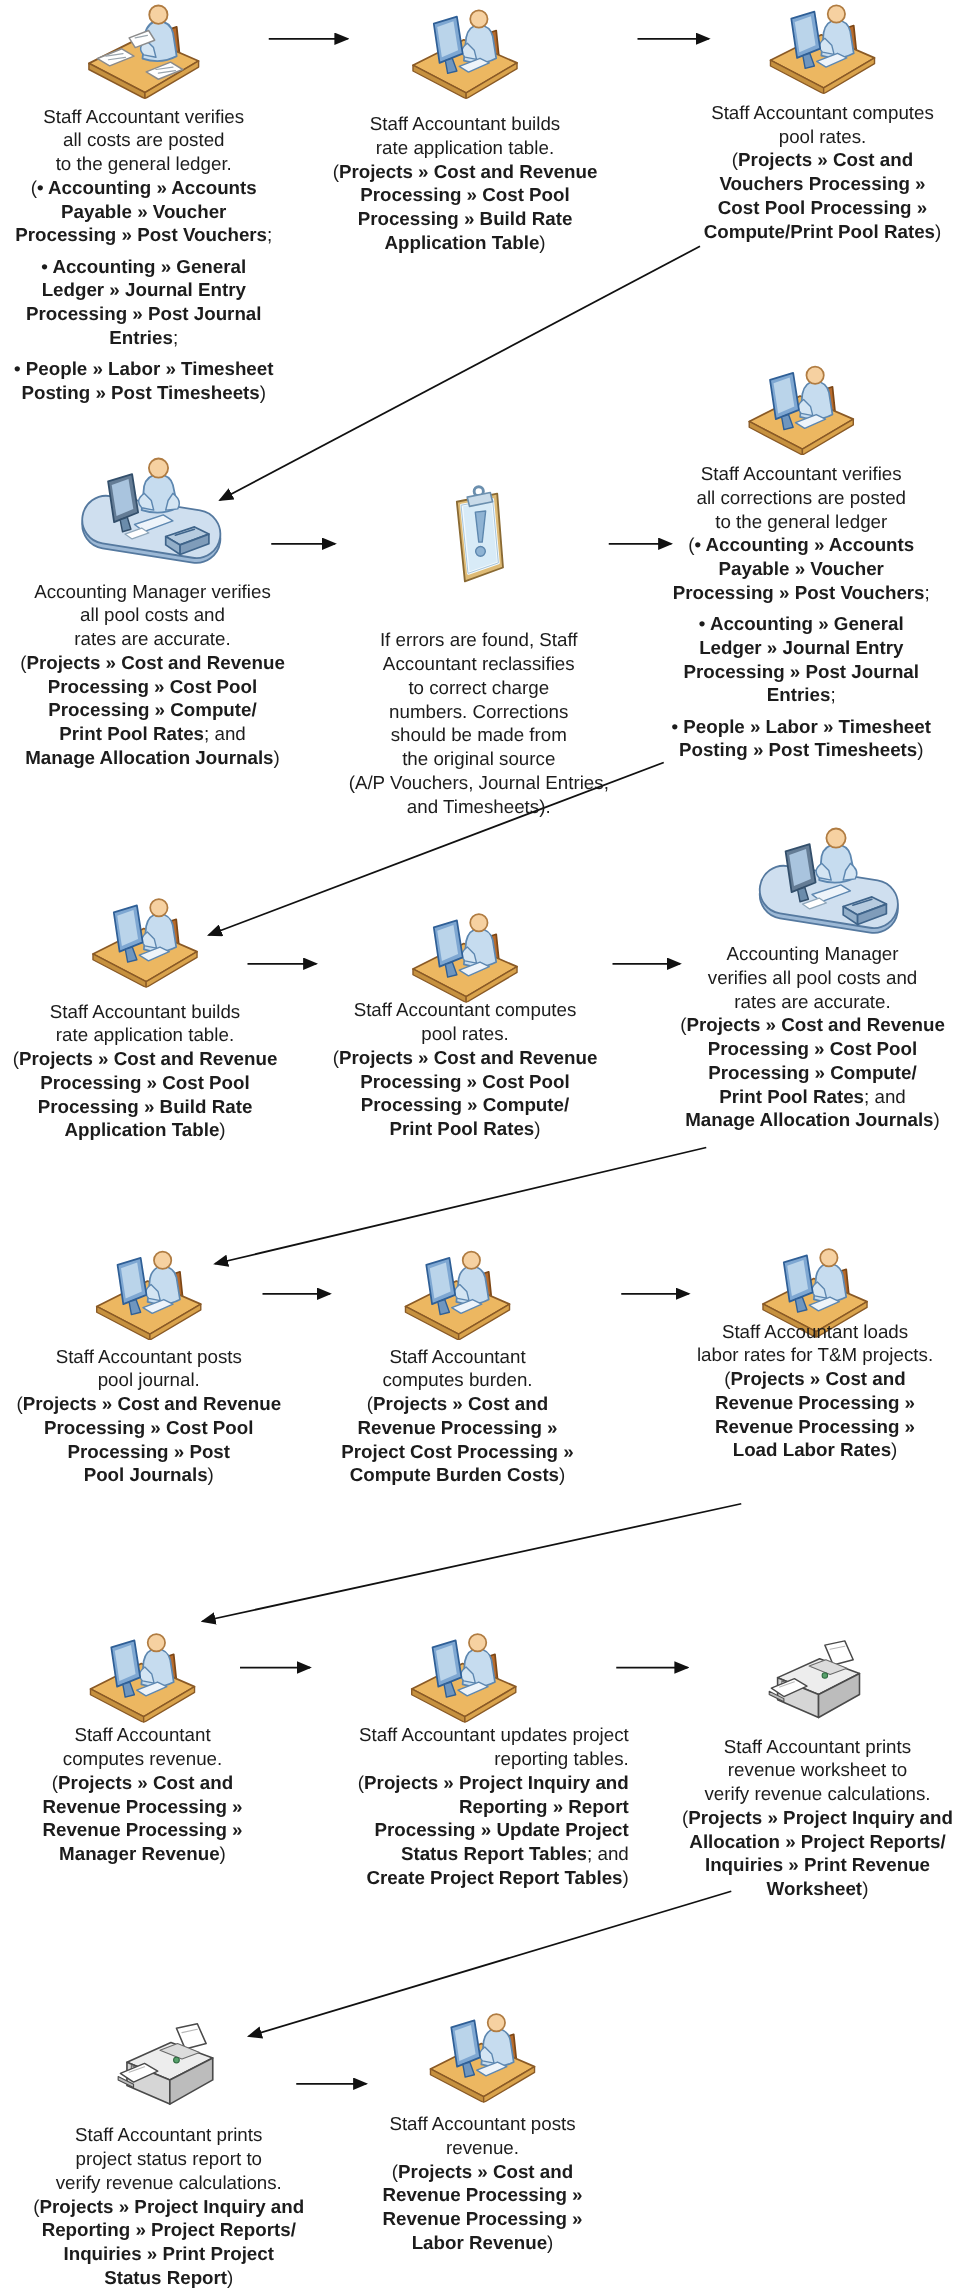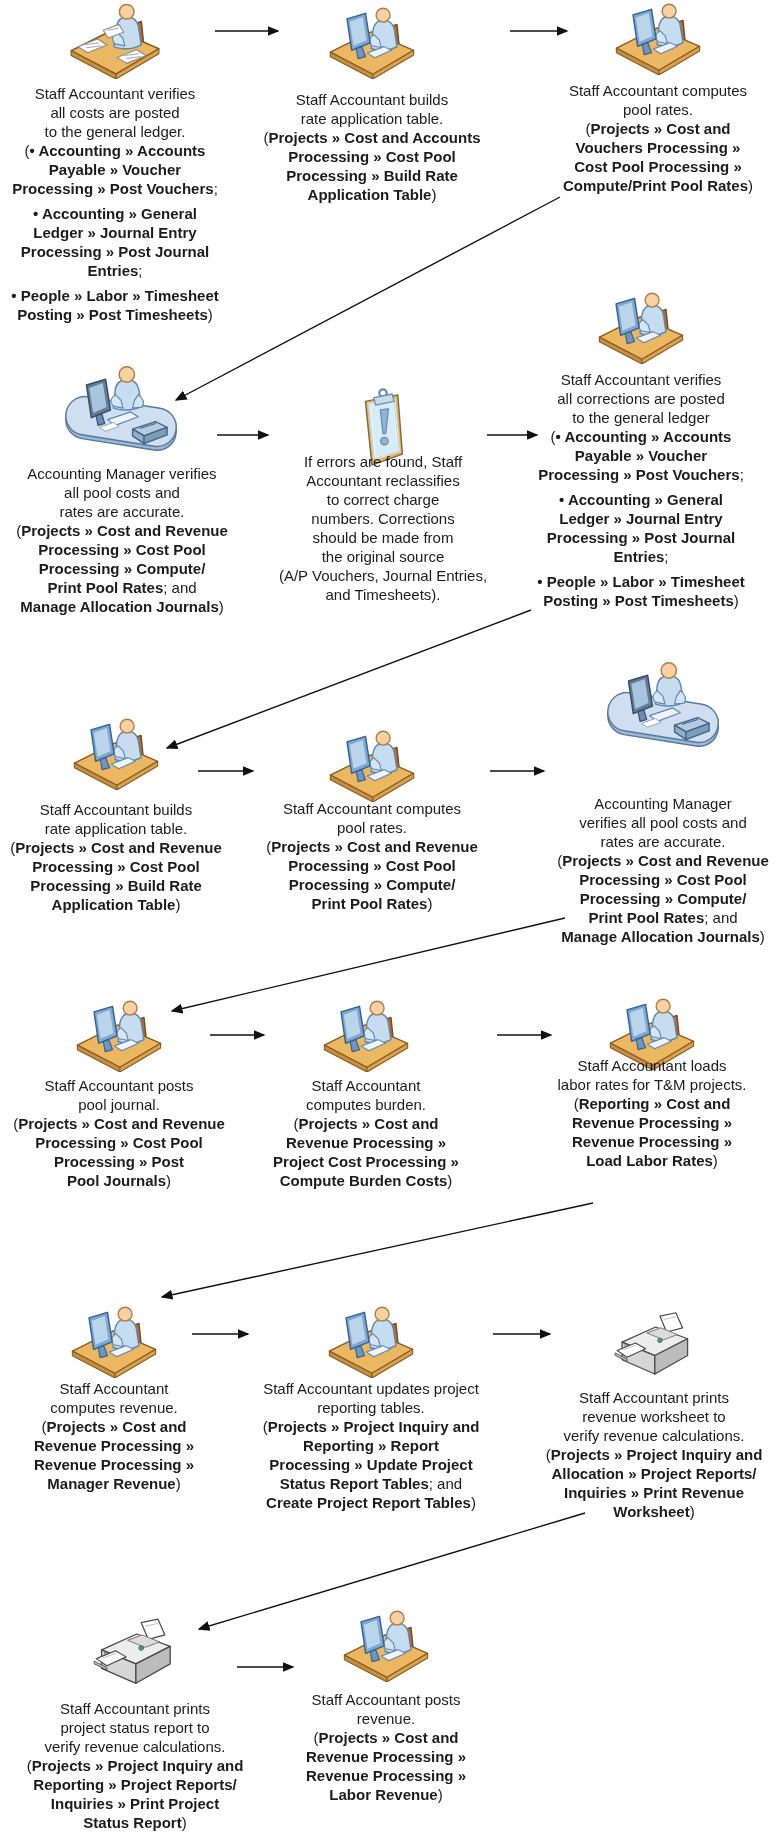--- a/index.html
+++ b/index.html
@@ -98,7 +98,7 @@
         <div class="node-label" style="left: 256px; top: 90px; width: 232px;">
           <div class="para"><span>Staff Accountant builds
 rate application table.
-(</span><b>Projects » Cost and Accounts
+(</span><b>Projects » Cost and Revenue
 Processing » Cost Pool
 Processing » Build Rate
 Application Table</b><span>)</span></div>

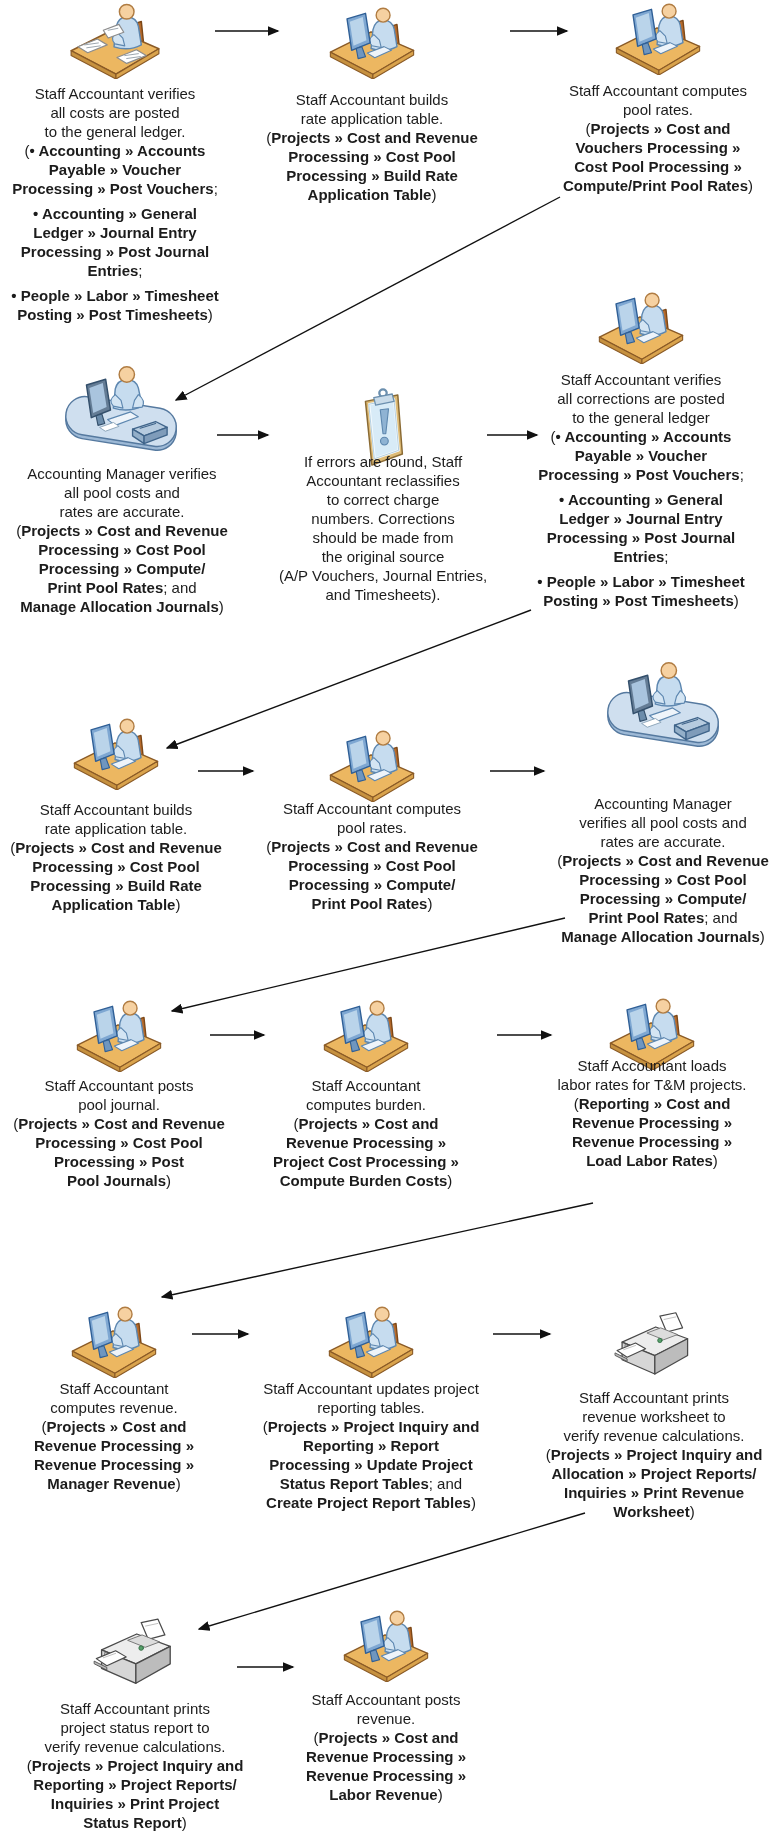--- a/index.html
+++ b/index.html
@@ -172,7 +172,7 @@
    <polygon points="16,11 36,7 38,15 18,19" fill="#c9dbe9" stroke="#6b8fae" stroke-width="1.4"></polygon>
   </g>
           </svg></div>
-        <div class="node-label" style="left: 256px; top: 452px; width: 254px;">
+        <div class="node-label" style="left: 256px; top: 503px; width: 254px;">
           <div class="para"><span>If errors are found, Staff
 Accountant reclassifies
 to correct charge

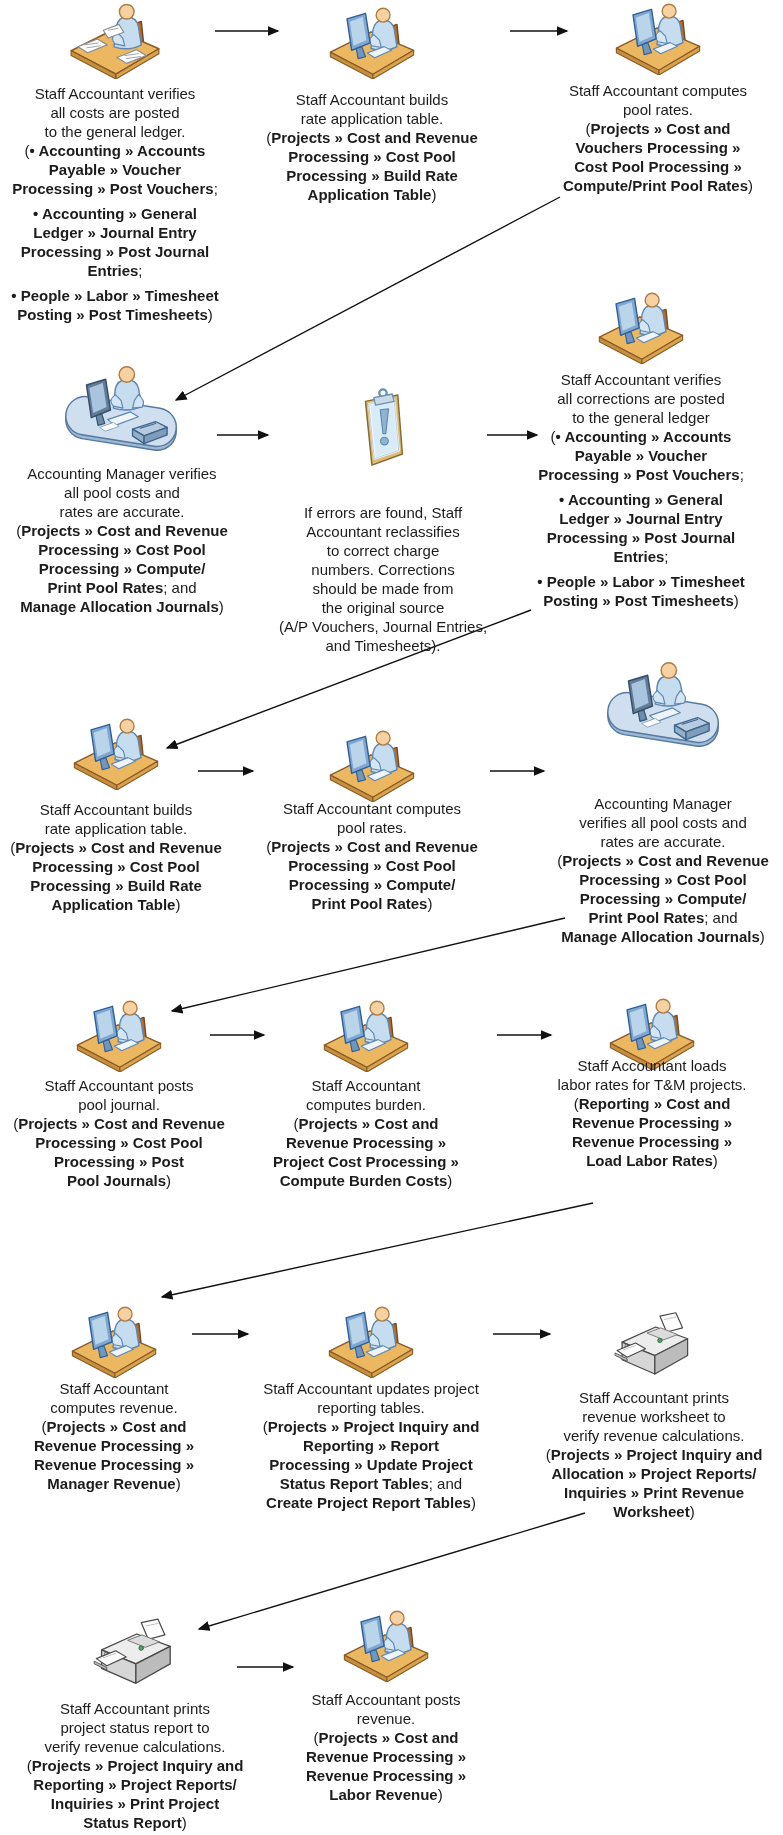--- a/index.html
+++ b/index.html
@@ -284,7 +284,7 @@
    <line x1="84" y1="69" x2="100" y2="64" stroke="#3f648a" stroke-width="1.2"></line>
   </g>
           </svg></div>
-        <div class="node-label" style="left: 546px; top: 754px; width: 234px; margin-top: 40px;">
+        <div class="node-label" style="left: 533px; top: 754px; width: 234px;">
           <div class="para"><span>Accounting Manager
 verifies all pool costs and
 rates are accurate.

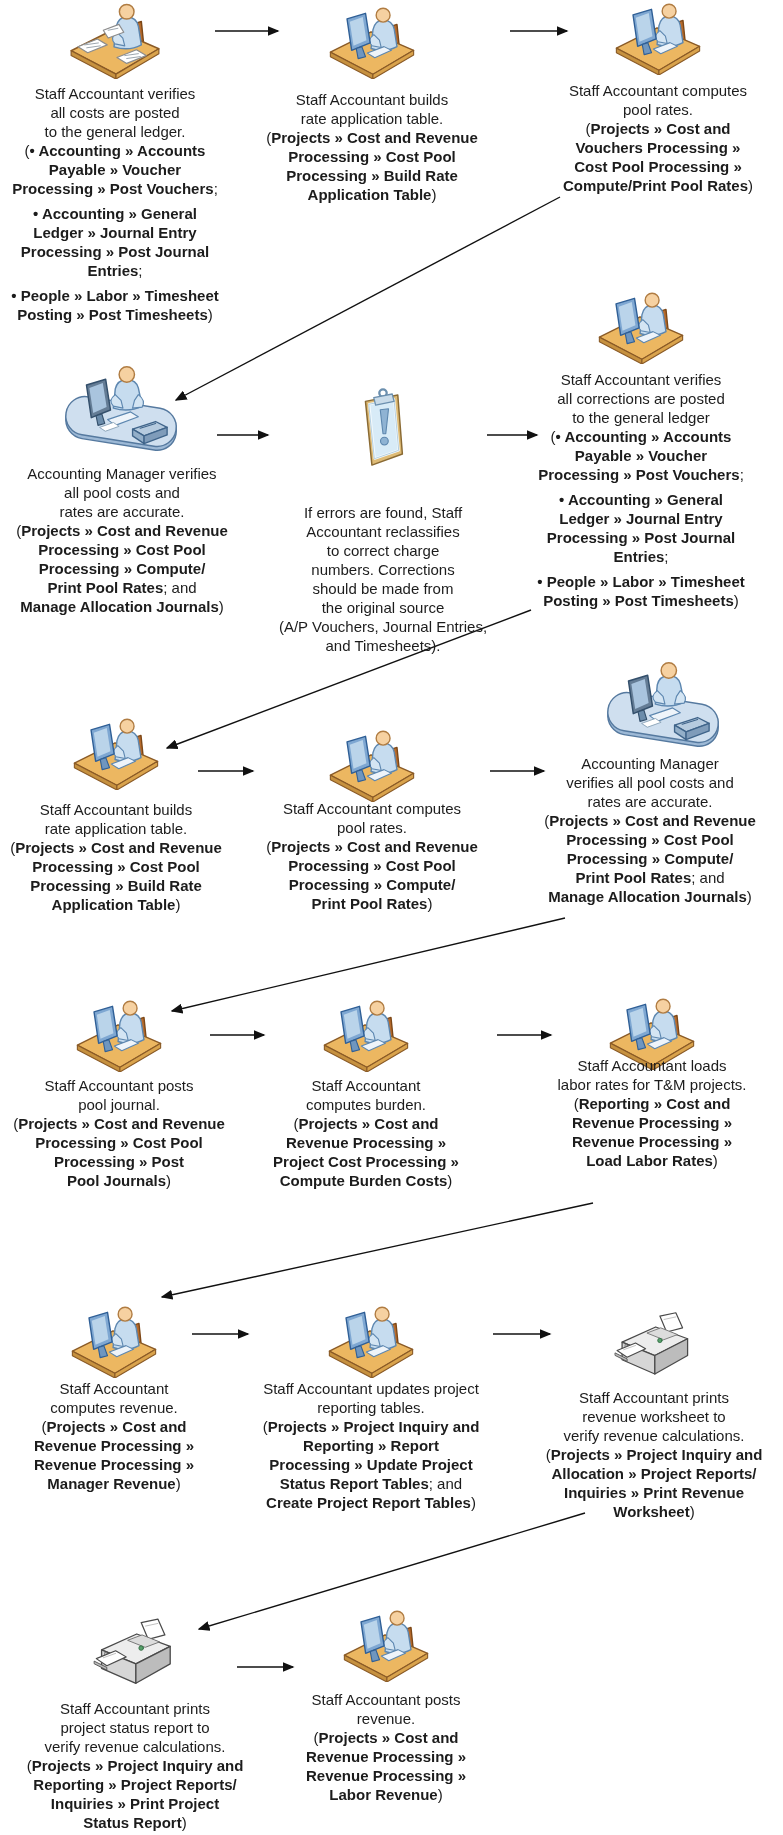--- a/index.html
+++ b/index.html
@@ -364,7 +364,7 @@
         <div class="node-label" style="left: 528px; top: 1056px; width: 248px;">
           <div class="para"><span>Staff Accountant loads
 labor rates for T&amp;M projects.
-(</span><b>Reporting » Cost and
+(</span><b>Projects » Cost and
 Revenue Processing »
 Revenue Processing »
 Load Labor Rates</b><span>)</span></div>

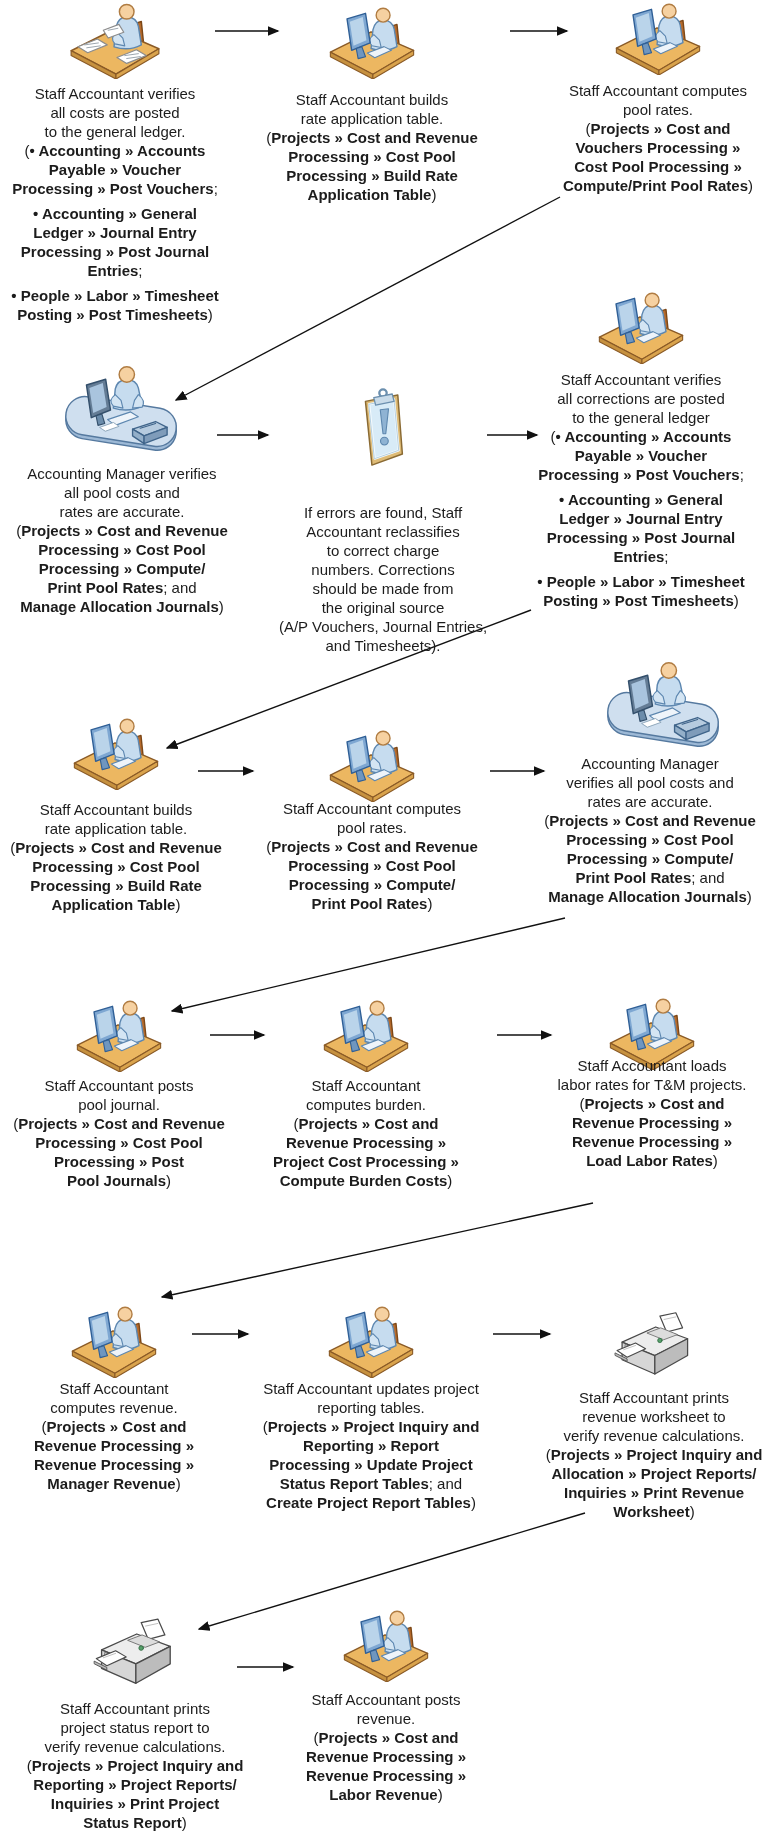--- a/index.html
+++ b/index.html
@@ -411,7 +411,7 @@
    <polygon points="45,52 63,45 71,49 53,57" fill="#eef4fa" stroke="#5d87b0" stroke-width="1.2"></polygon>
   </g>
           </svg></div>
-        <div class="node-label" style="left: 239px; top: 1379px; width: 264px;">
+        <div class="node-label" style="left: 239px; top: 1379px; width: 264px; text-align: right;">
           <div class="para"><span>Staff Accountant updates project
 reporting tables.
 (</span><b>Projects » Project Inquiry and

